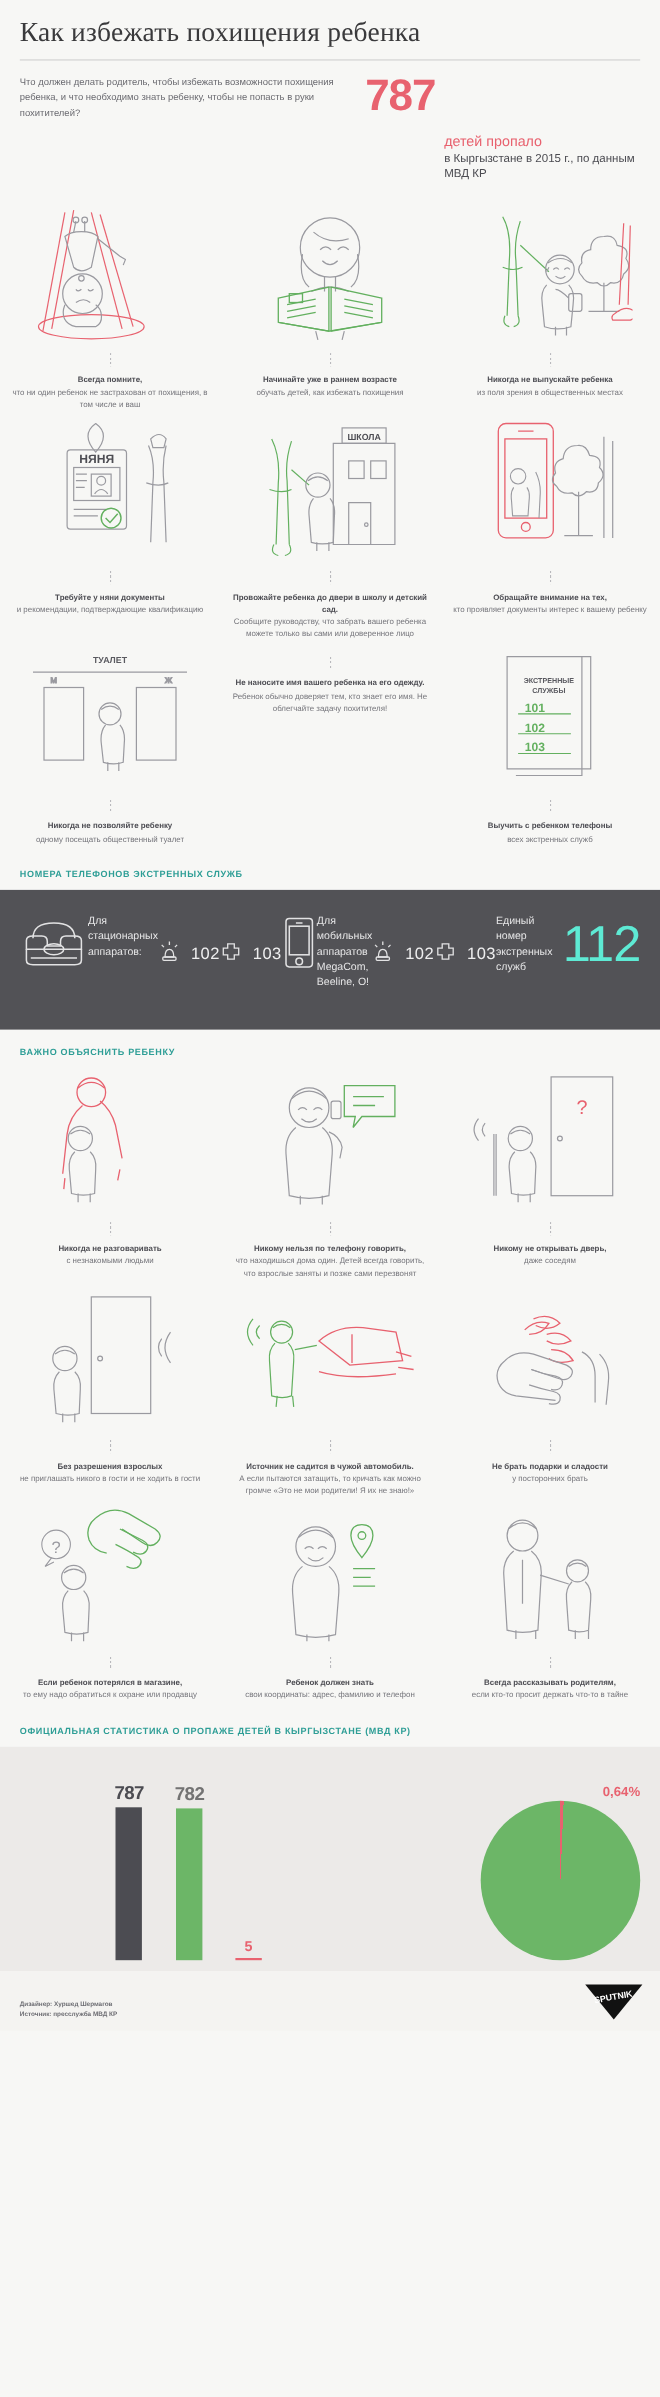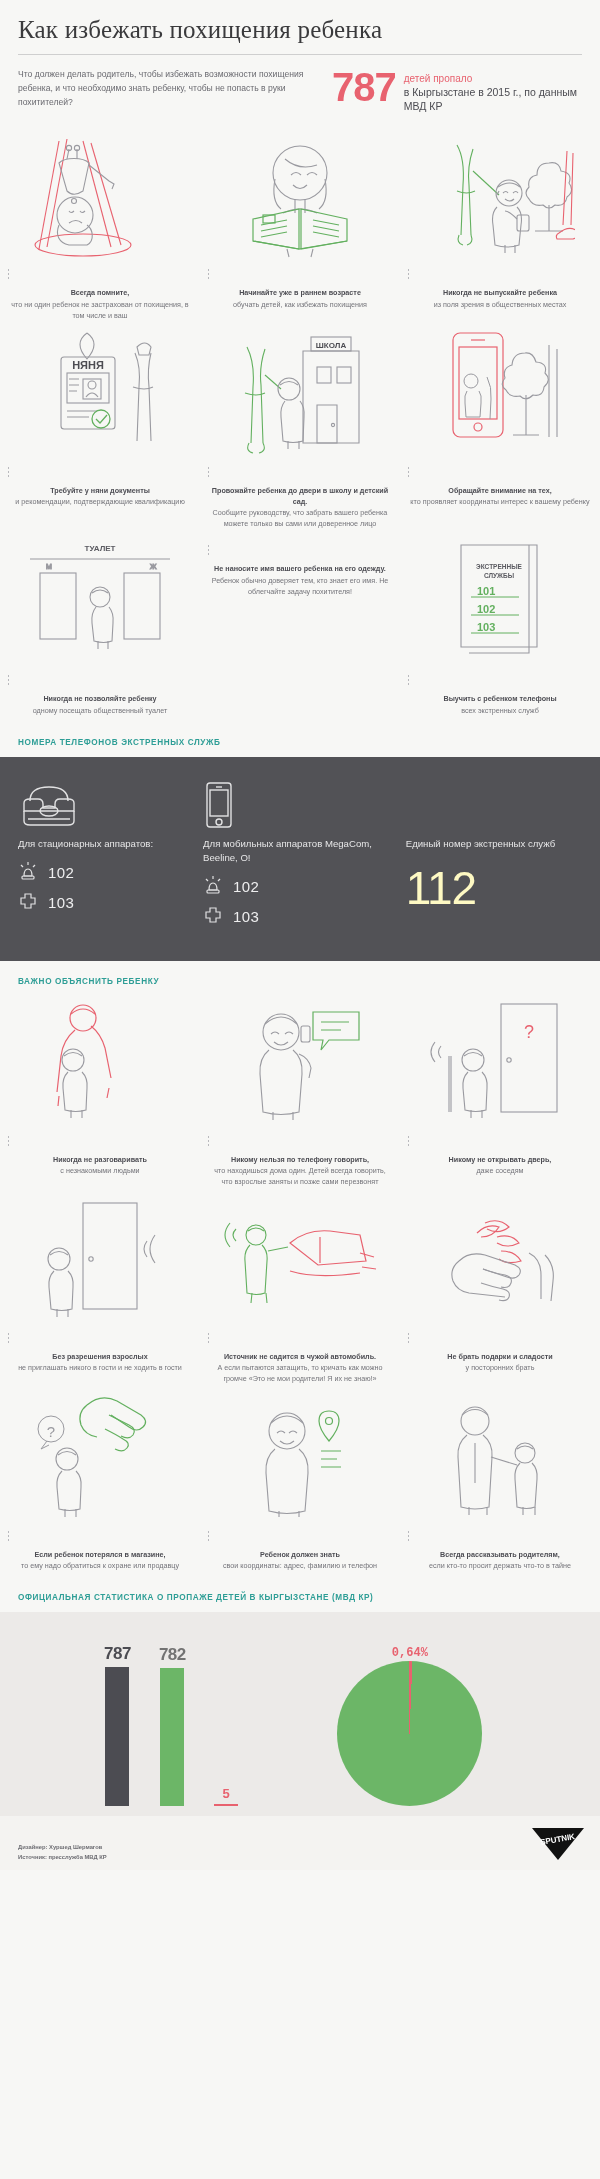--- a/index.html
+++ b/index.html
@@ -28,7 +28,7 @@
     font-size:40px;font-weight:700;color:#e8626f;line-height:.92;letter-spacing:-1px;
   }
   .stat-lines{padding-top:3px;}
-  .stat-l1{font-size:10px;color:#e8626f;line-height:1.35;}
+  .stat-l1{font-size:13px;color:#e8626f;line-height:1.35;margin-top:48px;}
   .stat-l2{font-size:10.5px;color:#4c4c52;line-height:1.35;}
 
   

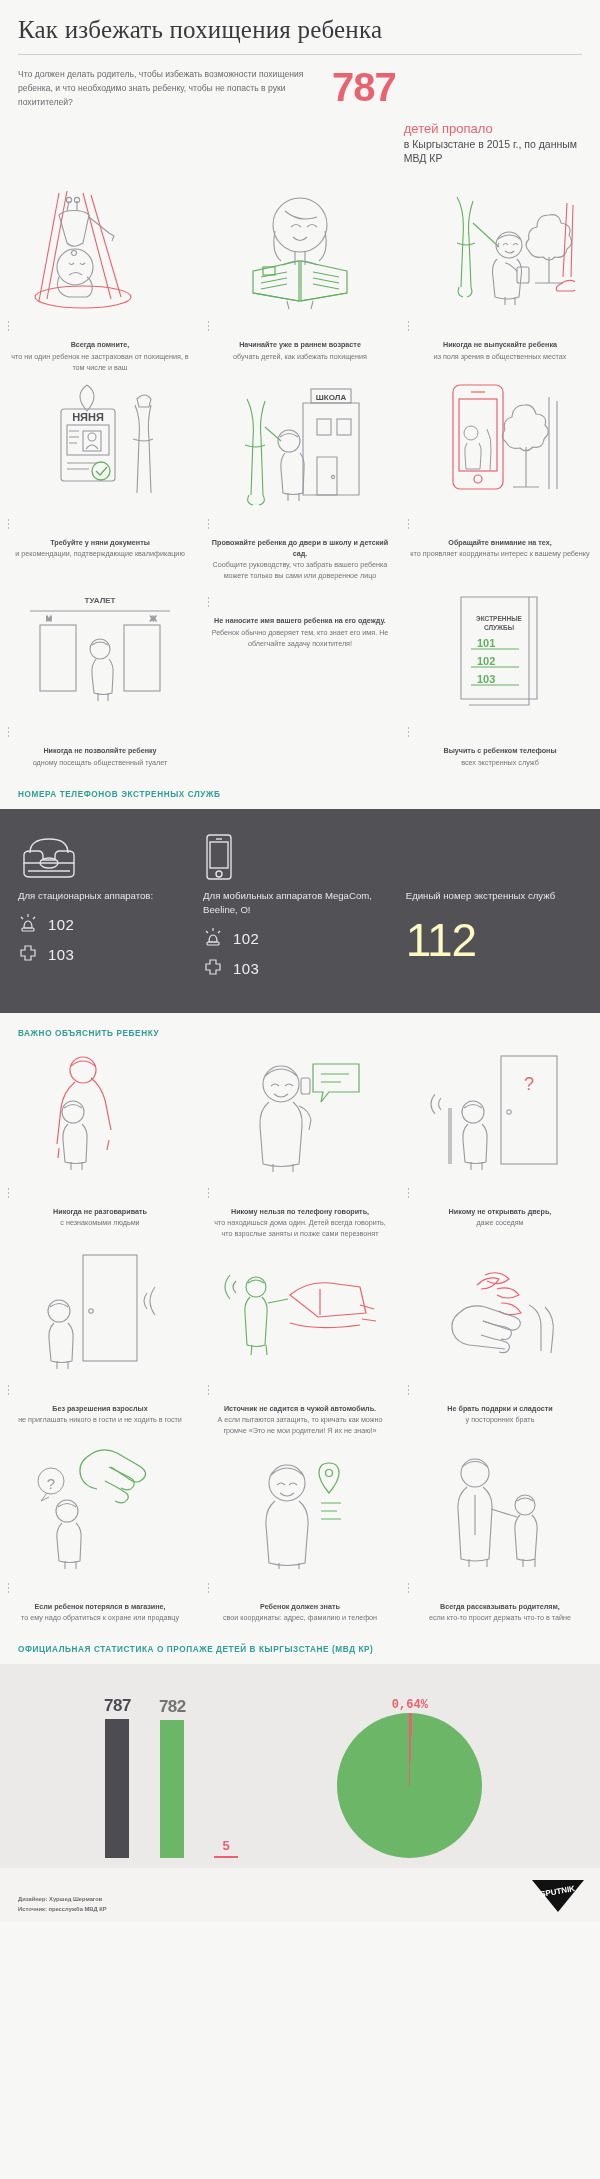--- a/index.html
+++ b/index.html
@@ -33,7 +33,7 @@
 
   
   .grid{display:grid;grid-template-columns:repeat(3,1fr);}
-  .cell{display:flex;flex-direction:column;padding:0 8px;}
+  .cell{display:flex;flex-direction:column;align-items:center;padding:0 8px;}
   .art{height:130px;display:flex;align-items:flex-end;justify-content:center;}
   .art svg{display:block;}
   .dots{

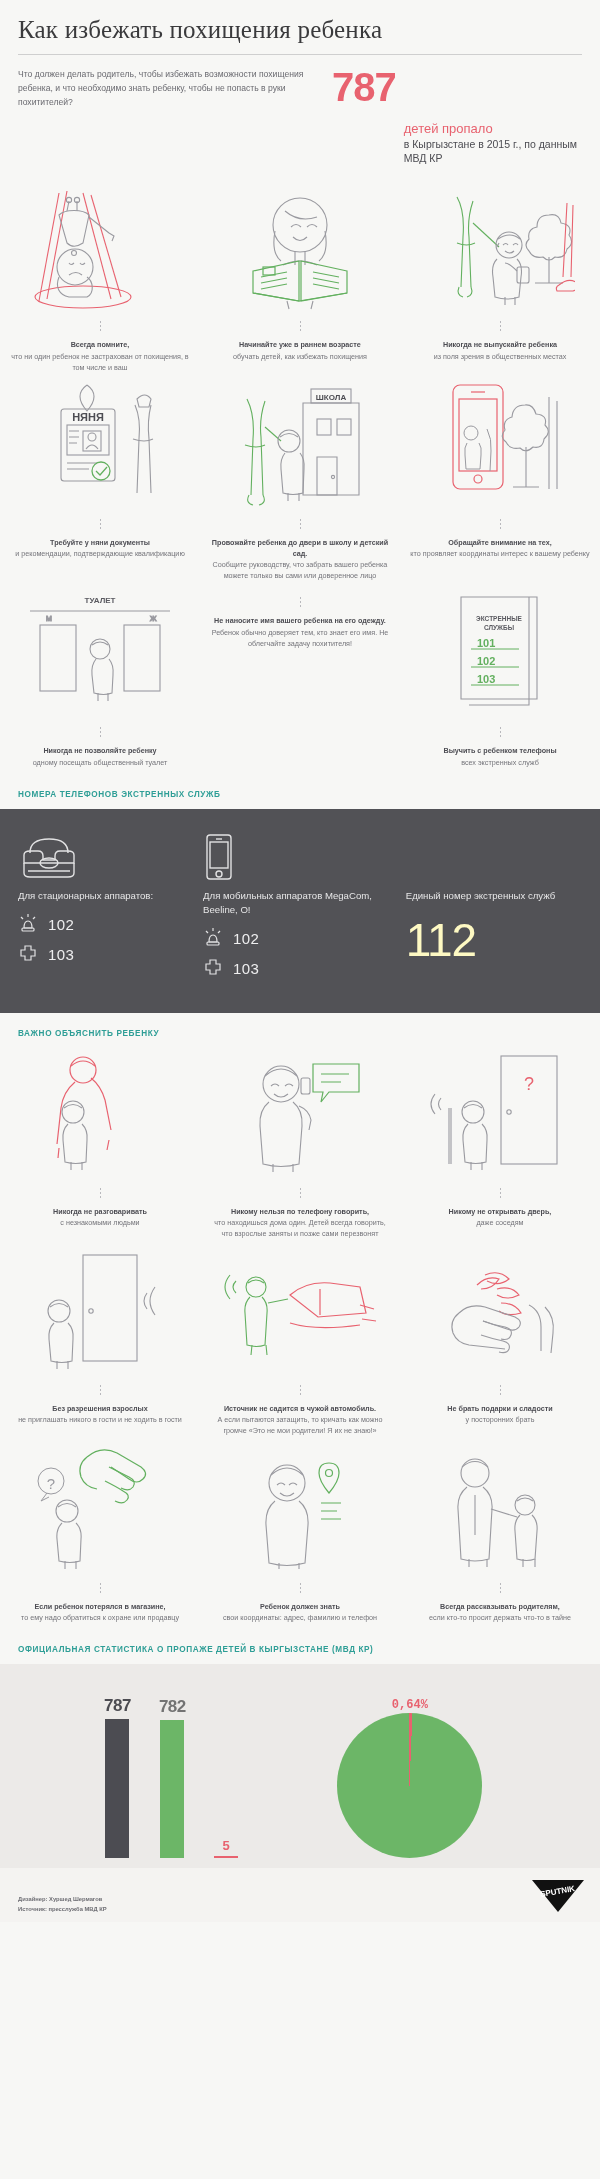--- a/index.html
+++ b/index.html
@@ -292,7 +292,7 @@
       <div class="dots"></div>
       <div class="cap">
         <b>Обращайте внимание на тех,</b>
-        <span>кто проявляет координаты интерес к вашему ребенку</span>
+        <span>кто проявляет документы интерес к вашему ребенку</span>
       </div>
     </div>
 

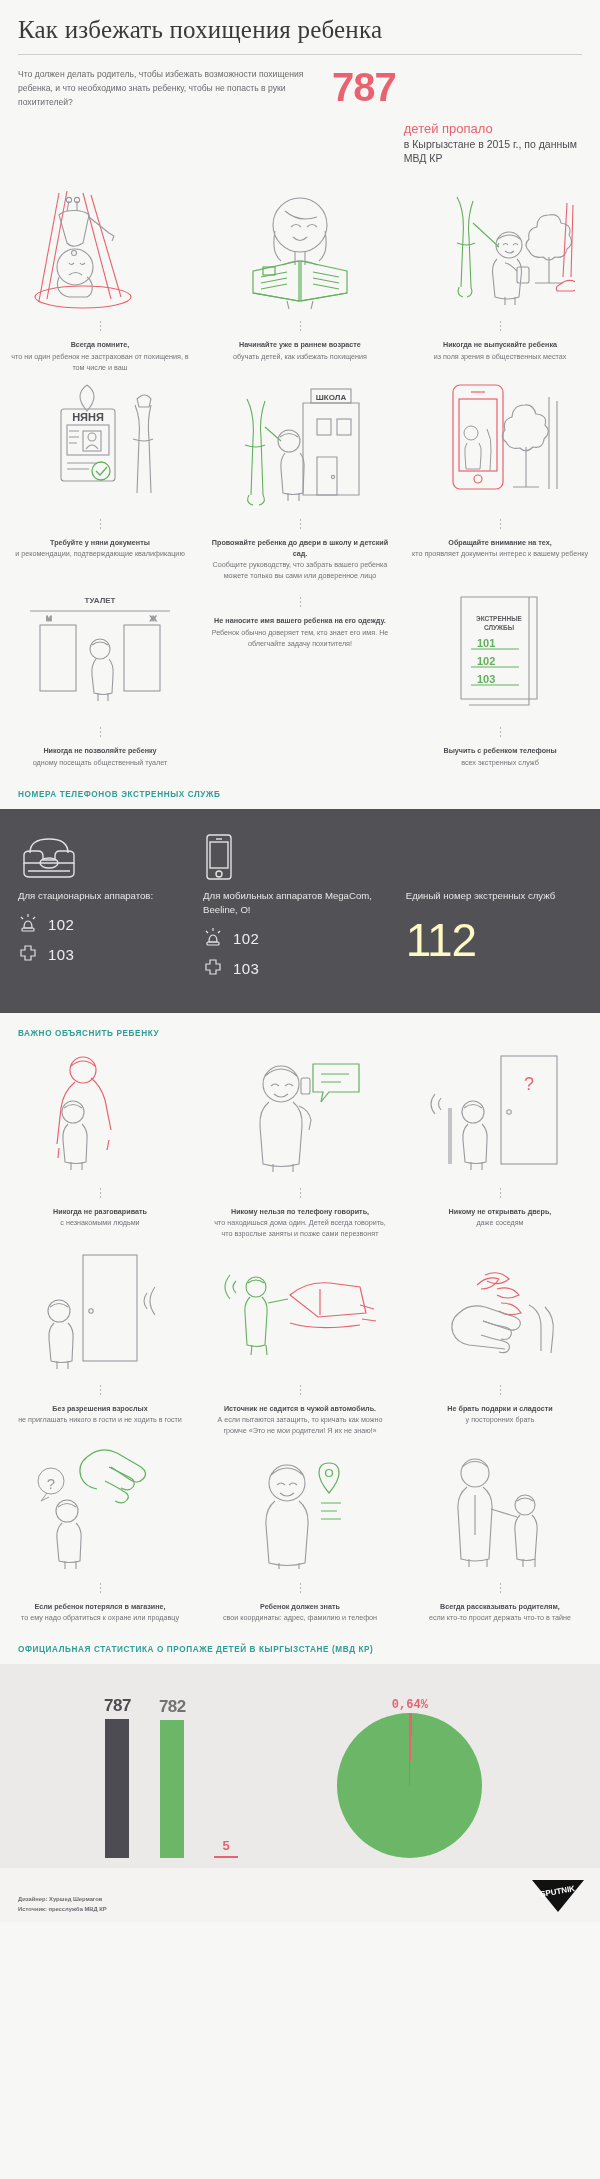--- a/index.html
+++ b/index.html
@@ -53,7 +53,7 @@
   
   .dark{background:#525256;color:#e9e9ea;padding:22px 18px 26px 18px;}
   .dark-grid{display:grid;grid-template-columns:1.05fr 1.15fr 1fr;}
-  .dk-col{display:flex;flex-direction:column;}
+  .dk-col{display:flex;}
   .dk-icon{height:50px;display:flex;align-items:flex-end;margin-bottom:8px;}
   .dk-title{font-size:9.6px;line-height:1.45;color:#e6e6e7;margin-bottom:10px;}
   .dk-row{display:flex;align-items:center;gap:10px;margin-bottom:6px;}

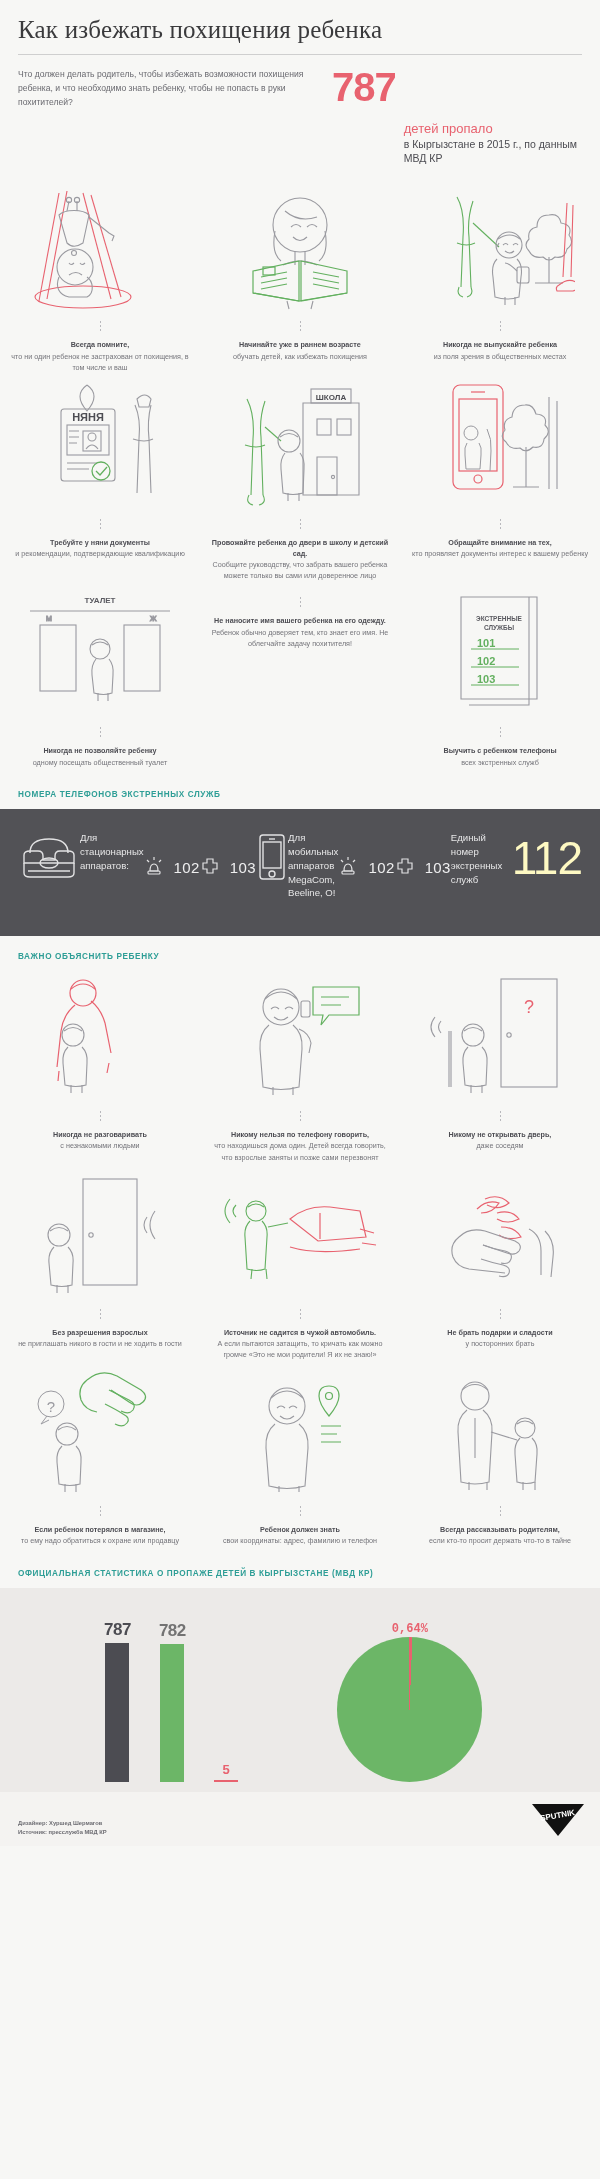--- a/index.html
+++ b/index.html
@@ -58,7 +58,7 @@
   .dk-title{font-size:9.6px;line-height:1.45;color:#e6e6e7;margin-bottom:10px;}
   .dk-row{display:flex;align-items:center;gap:10px;margin-bottom:6px;}
   .dk-num{font-size:15px;color:#eeeeef;letter-spacing:.4px;}
-  .big112{font-size:46px;line-height:1;color:#fef9c3;letter-spacing:-1px;margin-top:4px;}
+  .big112{font-size:46px;line-height:1;color:#5eead4;letter-spacing:-1px;margin-top:4px;}
 
   
   .statband{background:#eceae8;padding:14px 18px 10px 18px;}

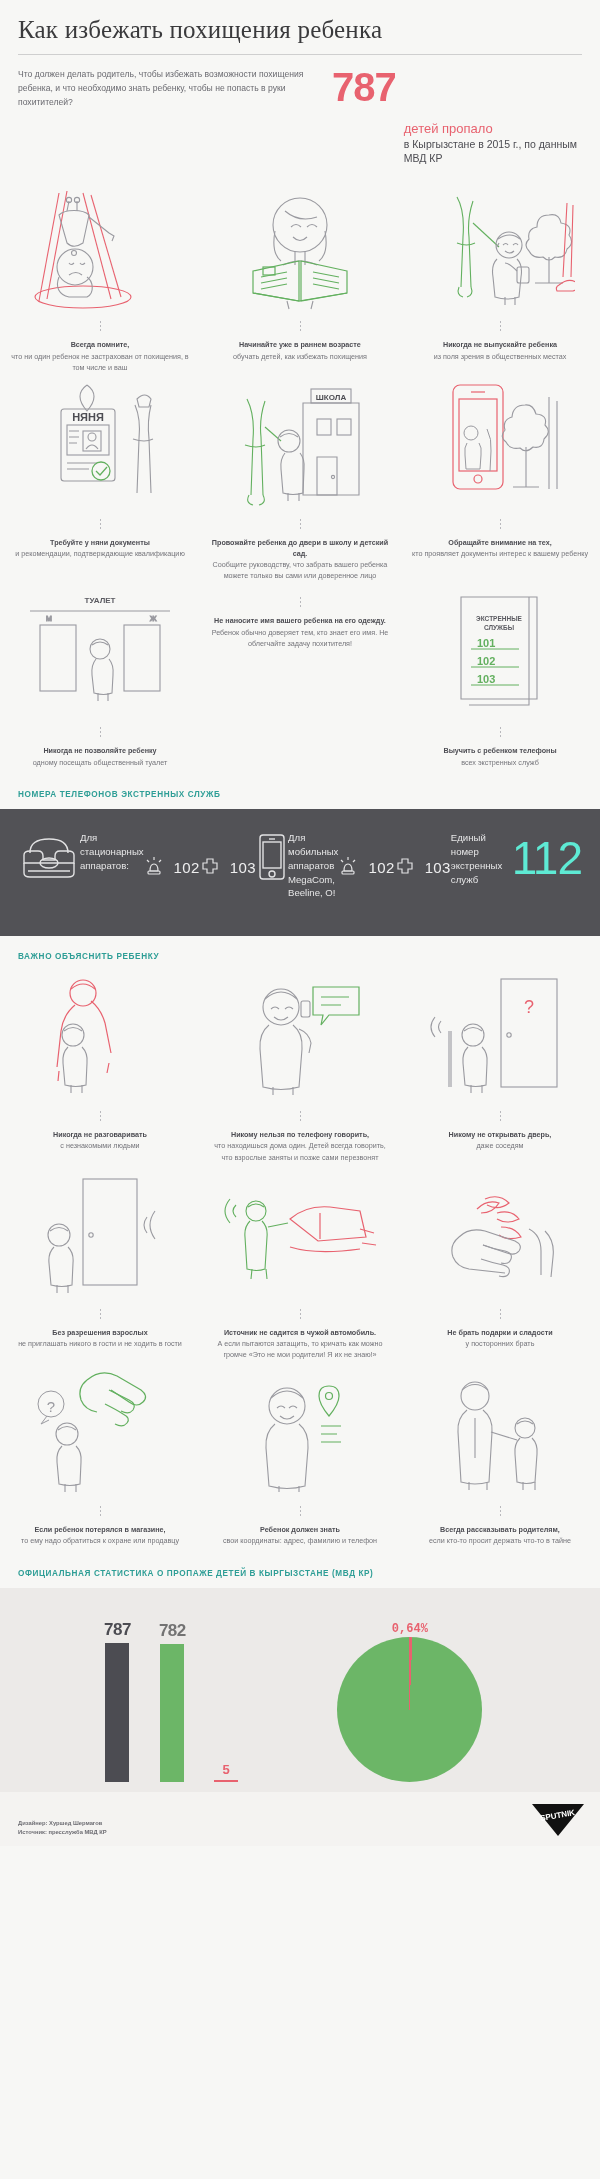--- a/index.html
+++ b/index.html
@@ -71,7 +71,7 @@
   .barwrap{display:flex;flex-direction:column;align-items:center;justify-content:flex-end;height:180px;}
   .barval{font-size:17px;font-weight:700;letter-spacing:-.5px;margin-bottom:3px;}
   .bar{width:24px;}
-  .pieside{flex:1;display:flex;flex-direction:column;align-items:center;justify-content:flex-end;height:180px;font-family:Liberation Mono, monospace;}
+  .pieside{flex:1;display:flex;flex-direction:column;align-items:flex-end;justify-content:flex-end;height:180px;}
   .pielabel{font-size:12px;font-weight:700;color:#e8626f;margin-bottom:1px;}
   .pie{
     width:145px;height:145px;border-radius:50%;

